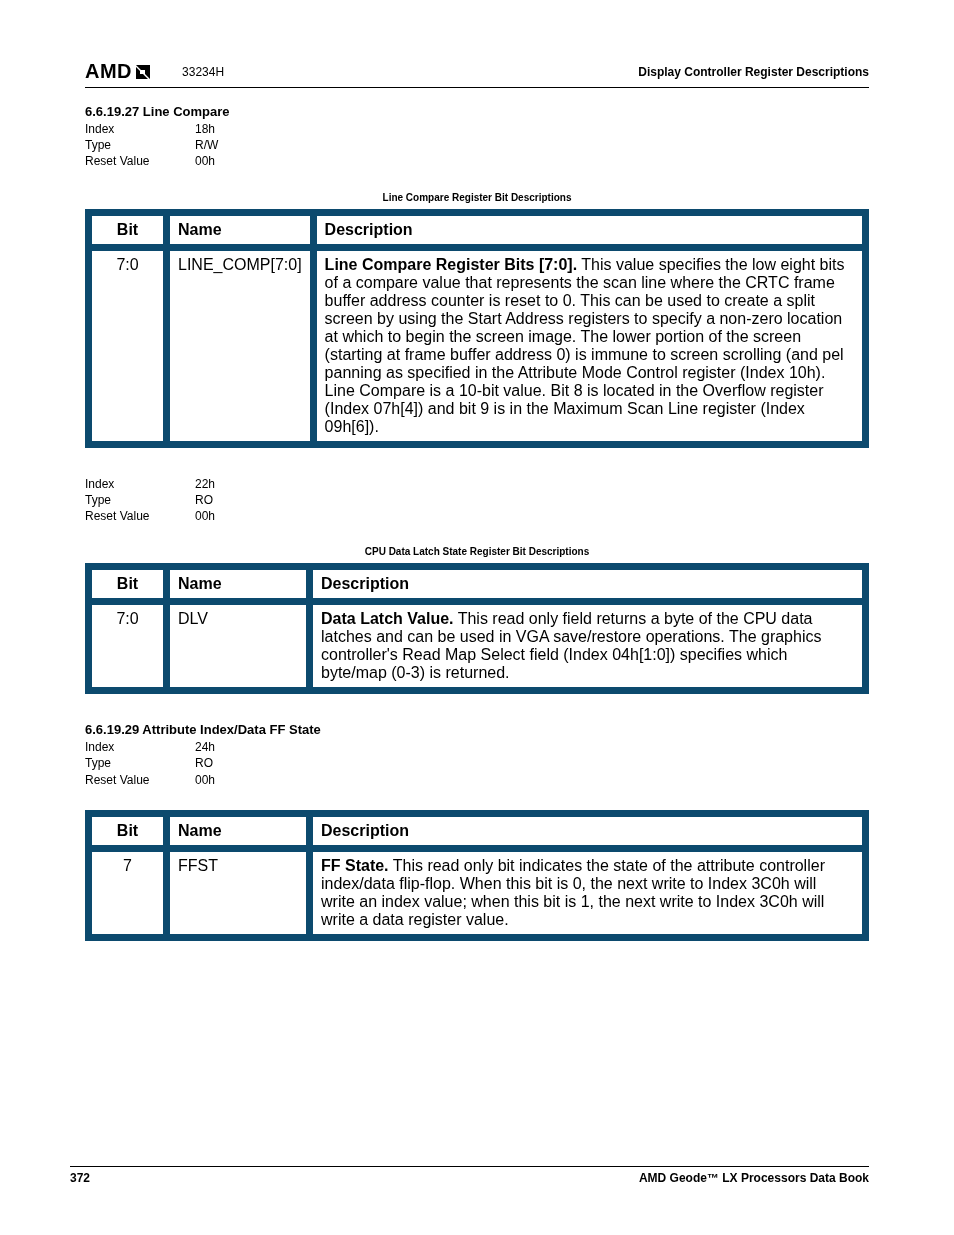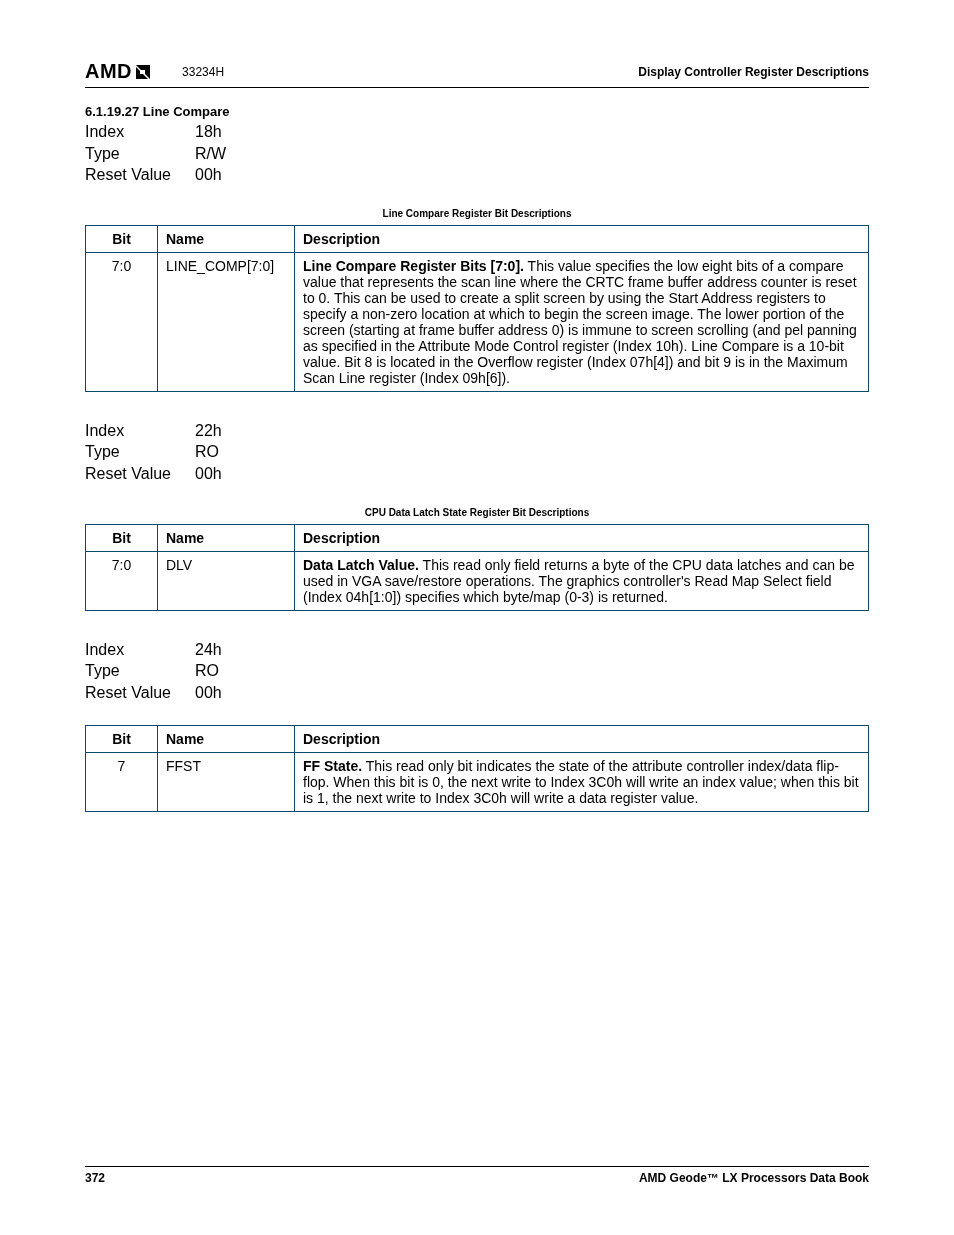--- a/index.html
+++ b/index.html
@@ -125,7 +125,7 @@
 
 <div id="sections-container">
     <div class="section-block">
-      <div class="section-heading">6.1.19.27 Line Compare</div>
+      <div class="section-heading">6.6.19.27 Line Compare</div>
       <div class="meta-table">
         <div class="meta-row">
           <span class="meta-label">Index</span>

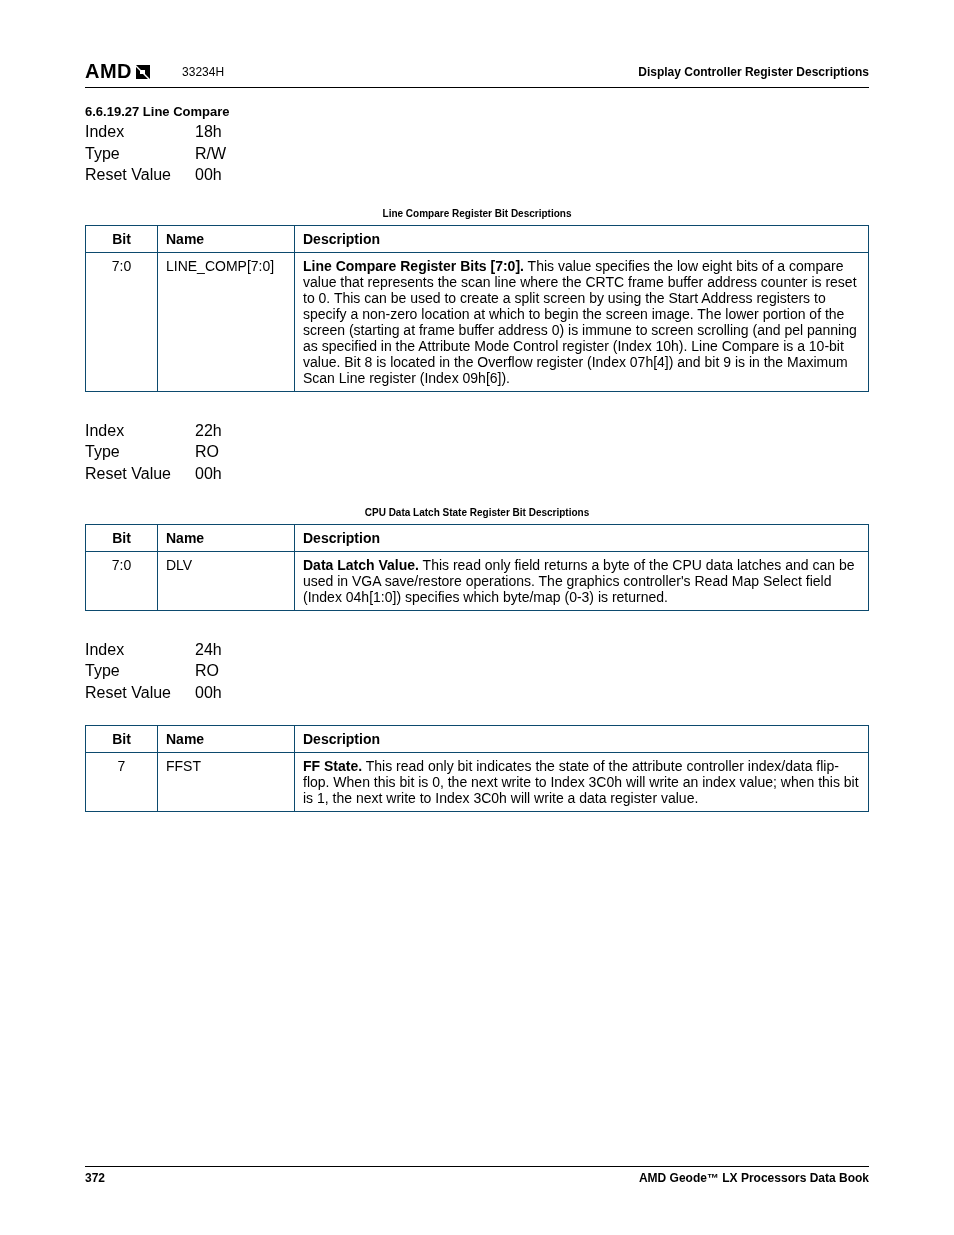--- a/index.html
+++ b/index.html
@@ -50,7 +50,7 @@
   }
   .meta-row {
     display: flex;
-    font-size: 16px;
+    font-size: 12px;
     line-height: 1.35;
   }
   .meta-label {

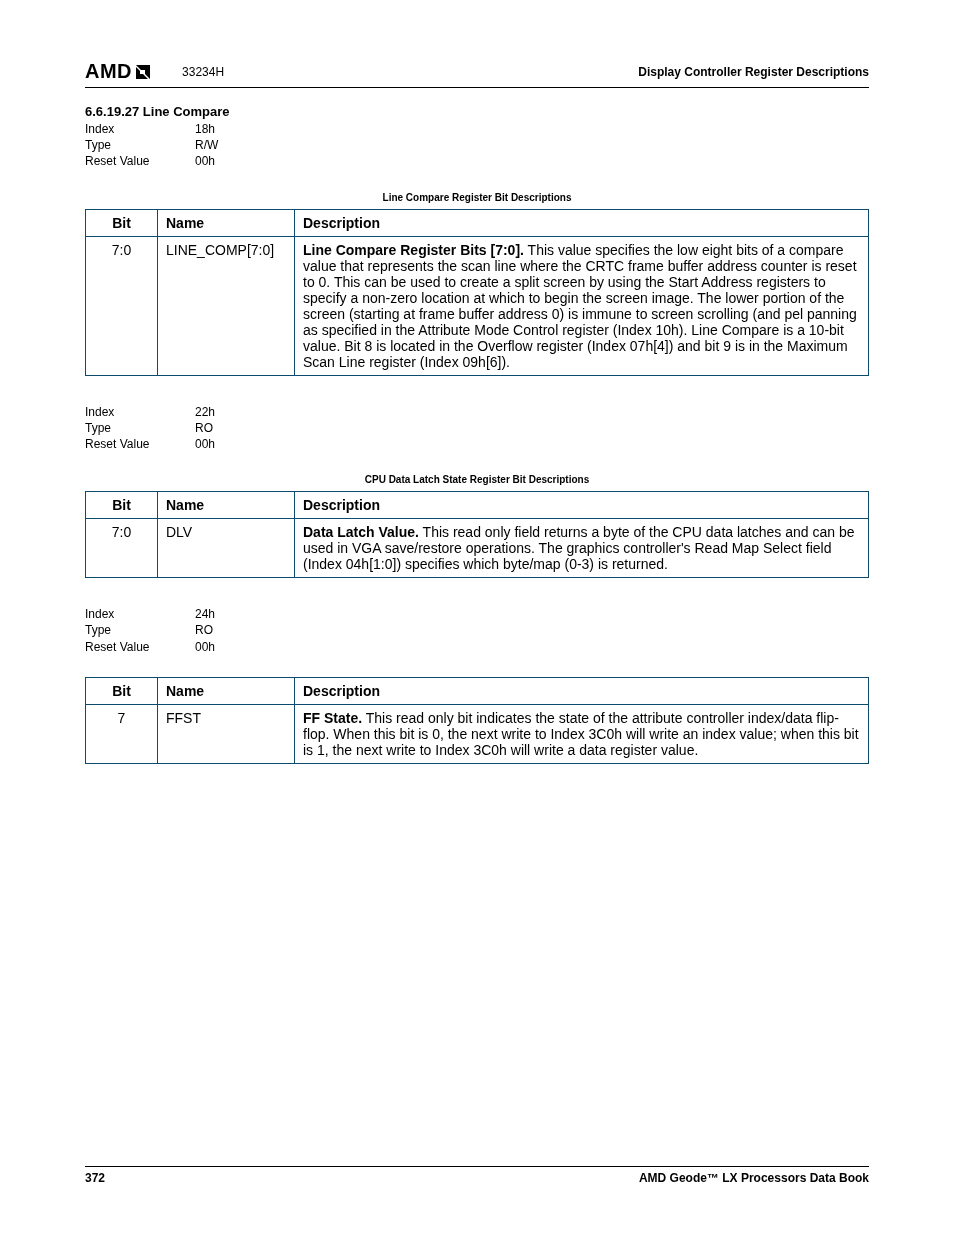--- a/index.html
+++ b/index.html
@@ -71,9 +71,9 @@
     margin-bottom: 28px;
   }
   table.bit-table th, table.bit-table td {
-    border: 1px solid #0c4a6e;
+    border: 7px solid #0c4a6e;
     padding: 5px 8px;
-    font-size: 14px;
+    font-size: 16px;
     vertical-align: top;
     text-align: left;
   }

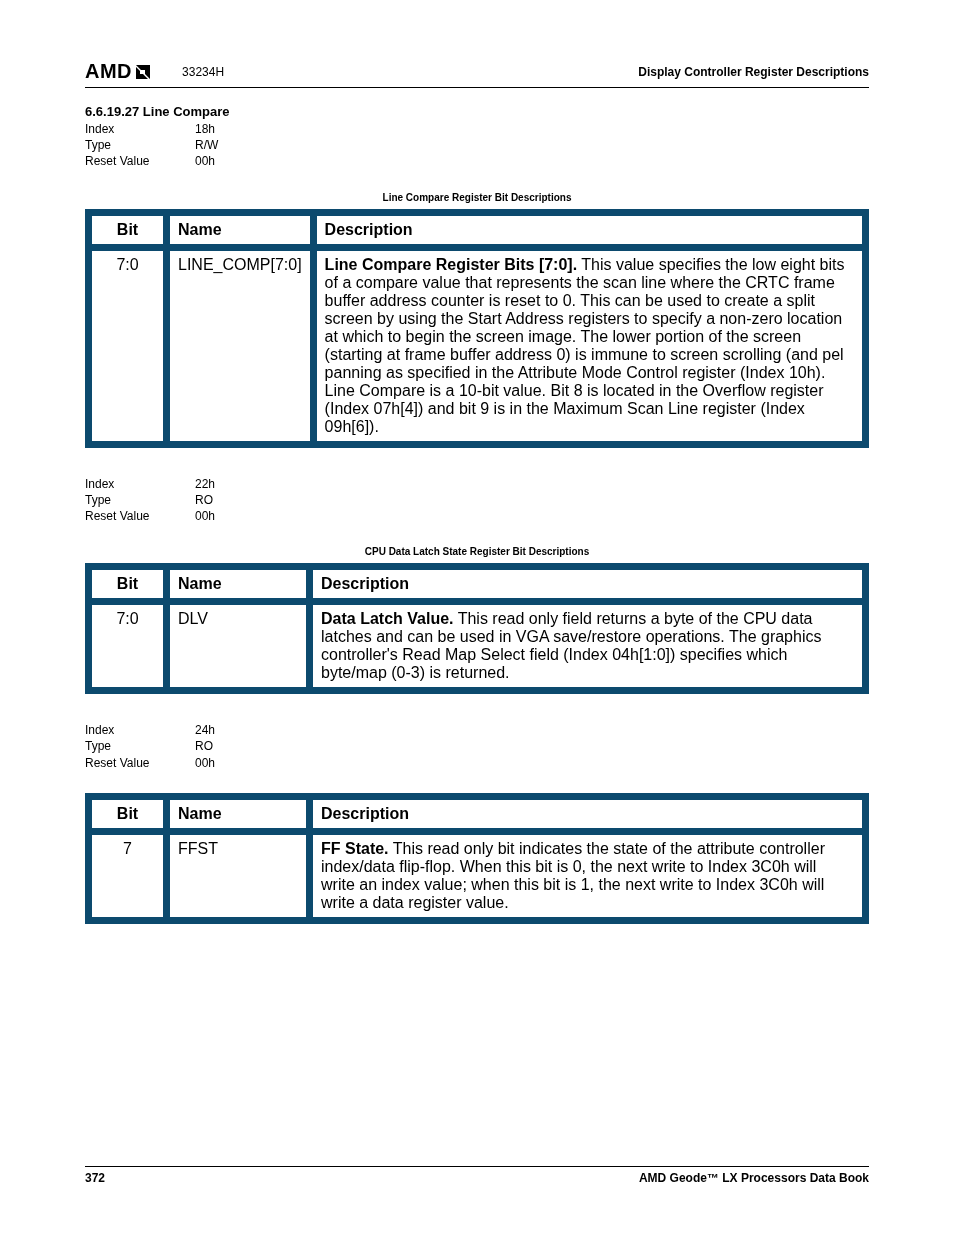--- a/index.html
+++ b/index.html
@@ -192,6 +192,7 @@
       </table>
     </div>
     <div class="section-block">
+      <div class="section-heading">6.6.19.29 Attribute Index/Data FF State</div>
       <div class="meta-table">
         <div class="meta-row">
           <span class="meta-label">Index</span>

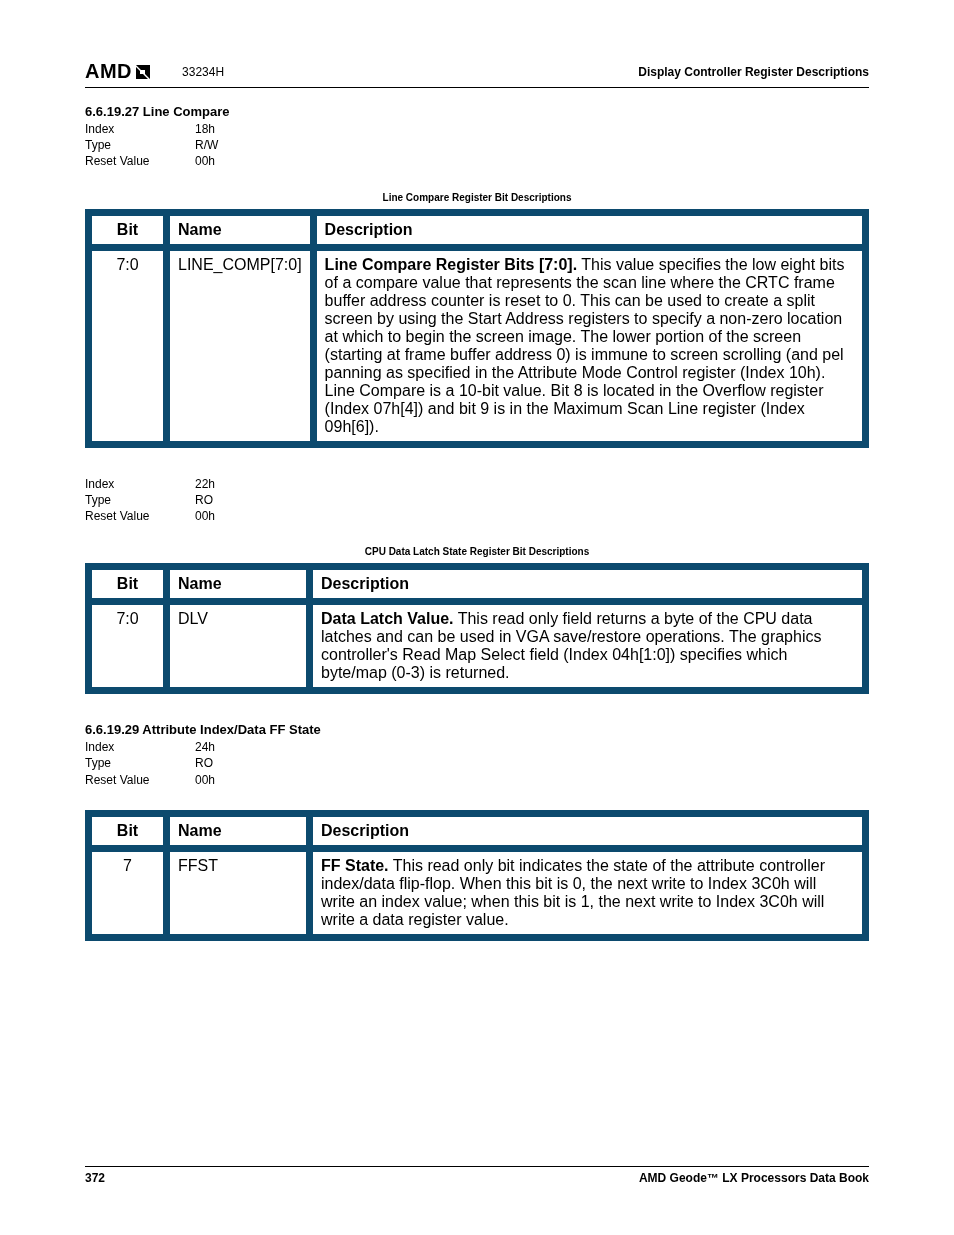--- a/index.html
+++ b/index.html
@@ -94,7 +94,7 @@
   .footer-row {
     position: absolute;
     bottom: 50px;
-    left: 85px;
+    left: 70px;
     right: 85px;
     border-top: 1px solid #000;
     padding-top: 4px;

